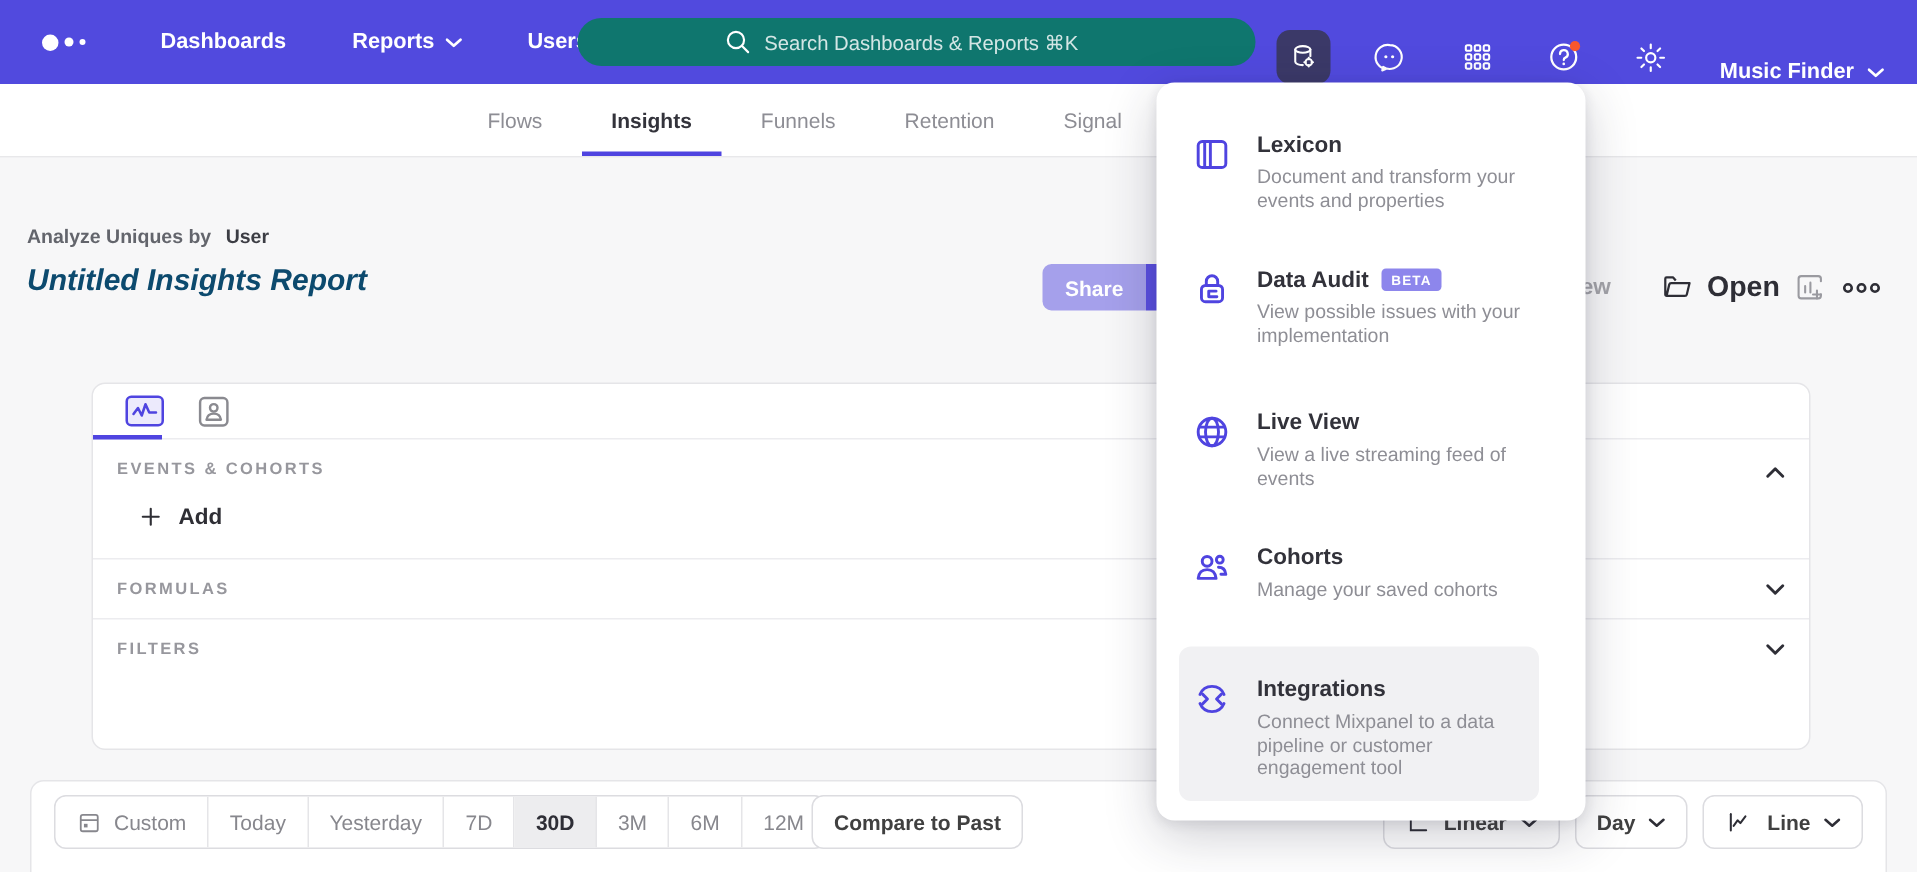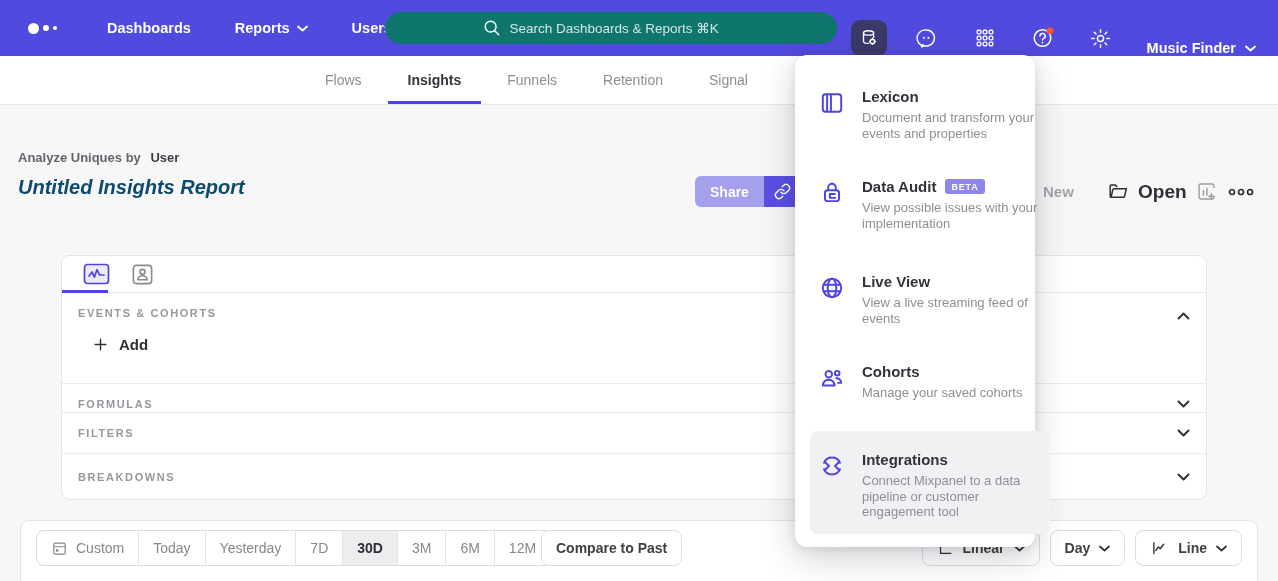--- a/index.html
+++ b/index.html
@@ -96,7 +96,7 @@
   .right-controls { position:absolute; right:15px; top:9px; display:flex; gap:10px; }
 
   
-  .menu-panel { position:absolute; left:795px; top:55px; width:240px; height:492px;
+  .menu-panel { position:absolute; left:771px; top:55px; width:286px; height:492px;
     background:#fff; border-radius:12px; z-index:50;
     box-shadow:0 10px 34px rgba(35,35,60,.22), 0 2px 8px rgba(35,35,60,.10); }
   .menu-item { position:absolute; left:24px; width:226px; display:flex; gap:17px;

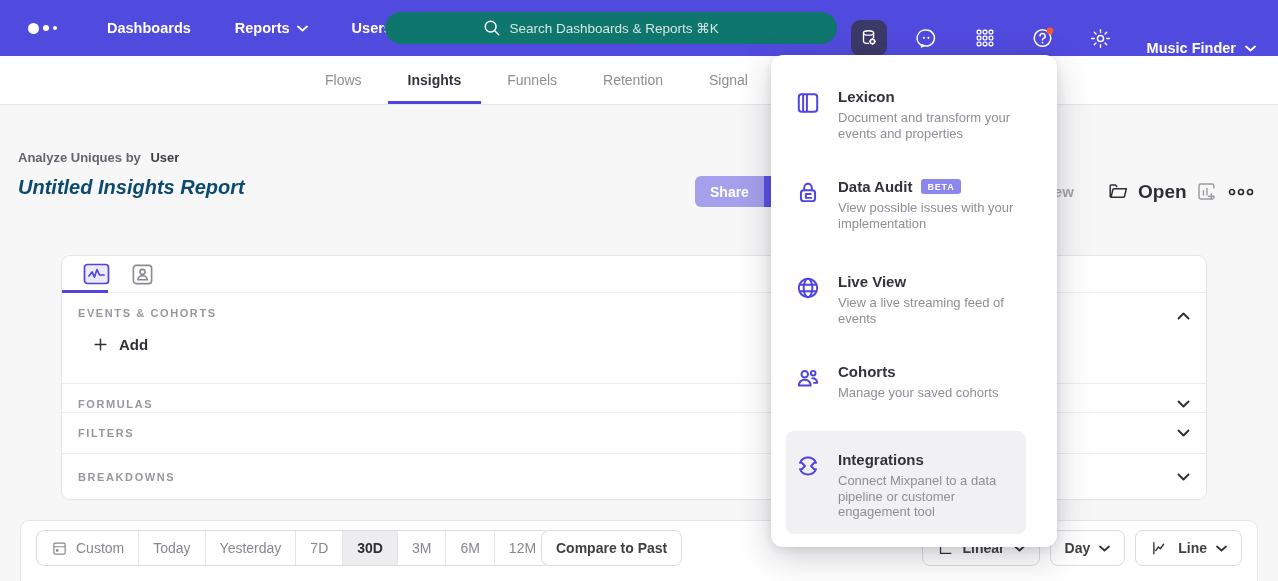--- a/index.html
+++ b/index.html
@@ -79,7 +79,7 @@
   .qsec { position:absolute; left:0; right:0; height:41px; border-top:1px solid #ececef;
     display:flex; align-items:center; justify-content:space-between;
     padding:0 16px; cursor:pointer; }
-  .sec-formulas { top:127px;align-items:center; } .sec-filters { top:156px; } .sec-breakdowns { top:197px; height:47px; }
+  .sec-formulas { top:116px;align-items:center; } .sec-filters { top:156px; } .sec-breakdowns { top:197px; height:47px; }
 
   
   .date-card { left:20px; top:520px; width:1238px; height:74px; }

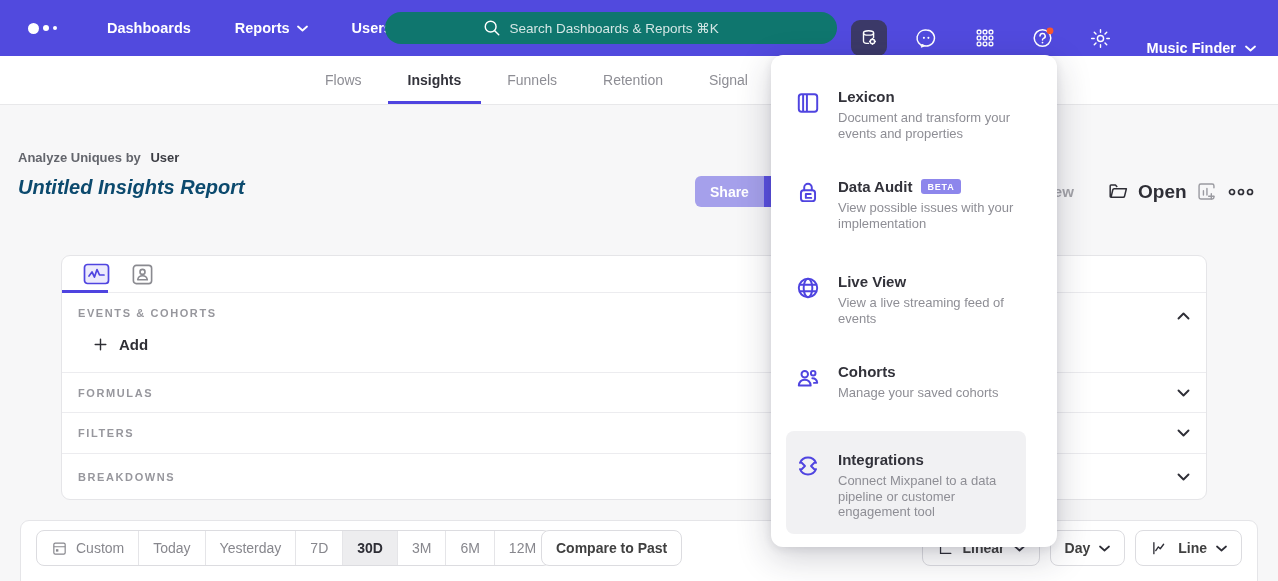--- a/index.html
+++ b/index.html
@@ -289,12 +289,6 @@
         <polyline points="1.5,1.5 6.5,6.5 11.5,1.5" fill="none" stroke="#2e2e36" stroke-width="1.9" stroke-linecap="round" stroke-linejoin="round"></polyline>
       </svg>
   </div>
-  <div class="qsec sec-breakdowns">
-    <span class="sec-label">BREAKDOWNS</span>
-    <svg width="13" height="8" viewBox="0 0 13 8">
-        <polyline points="1.5,1.5 6.5,6.5 11.5,1.5" fill="none" stroke="#2e2e36" stroke-width="1.9" stroke-linecap="round" stroke-linejoin="round"></polyline>
-      </svg>
-  </div>
 </div>
 
 <div class="card date-card">

